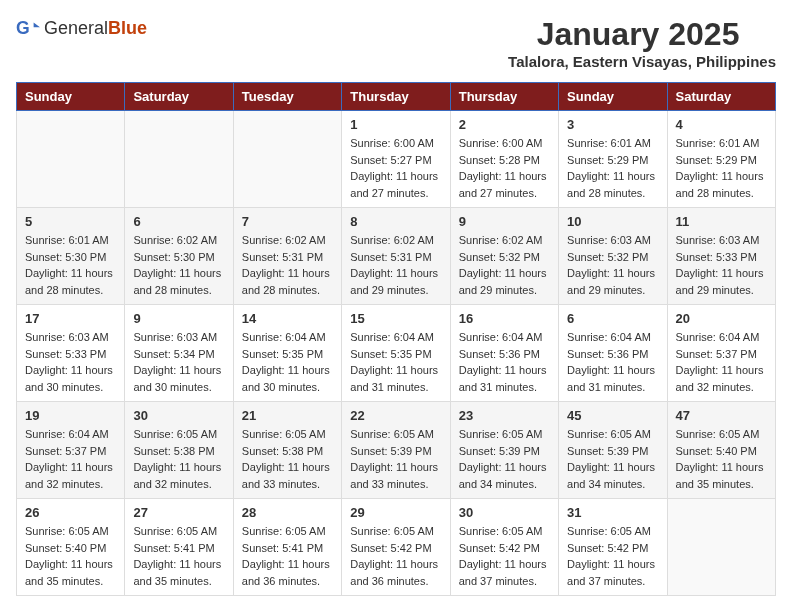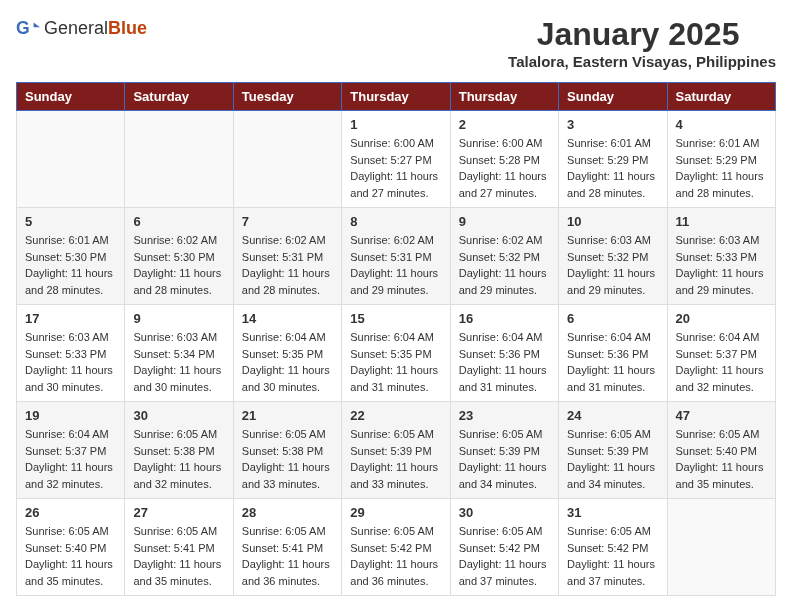--- a/index.html
+++ b/index.html
@@ -297,7 +297,7 @@
 and 34 minutes.</div>
         </td>
         <td>
-          <span class="day-number">24</span>
+          <span class="day-number">45</span>
           <div class="day-info" style="white-space: pre-line;">Sunrise: 6:05 AM
 Sunset: 5:39 PM
 Daylight: 11 hours

